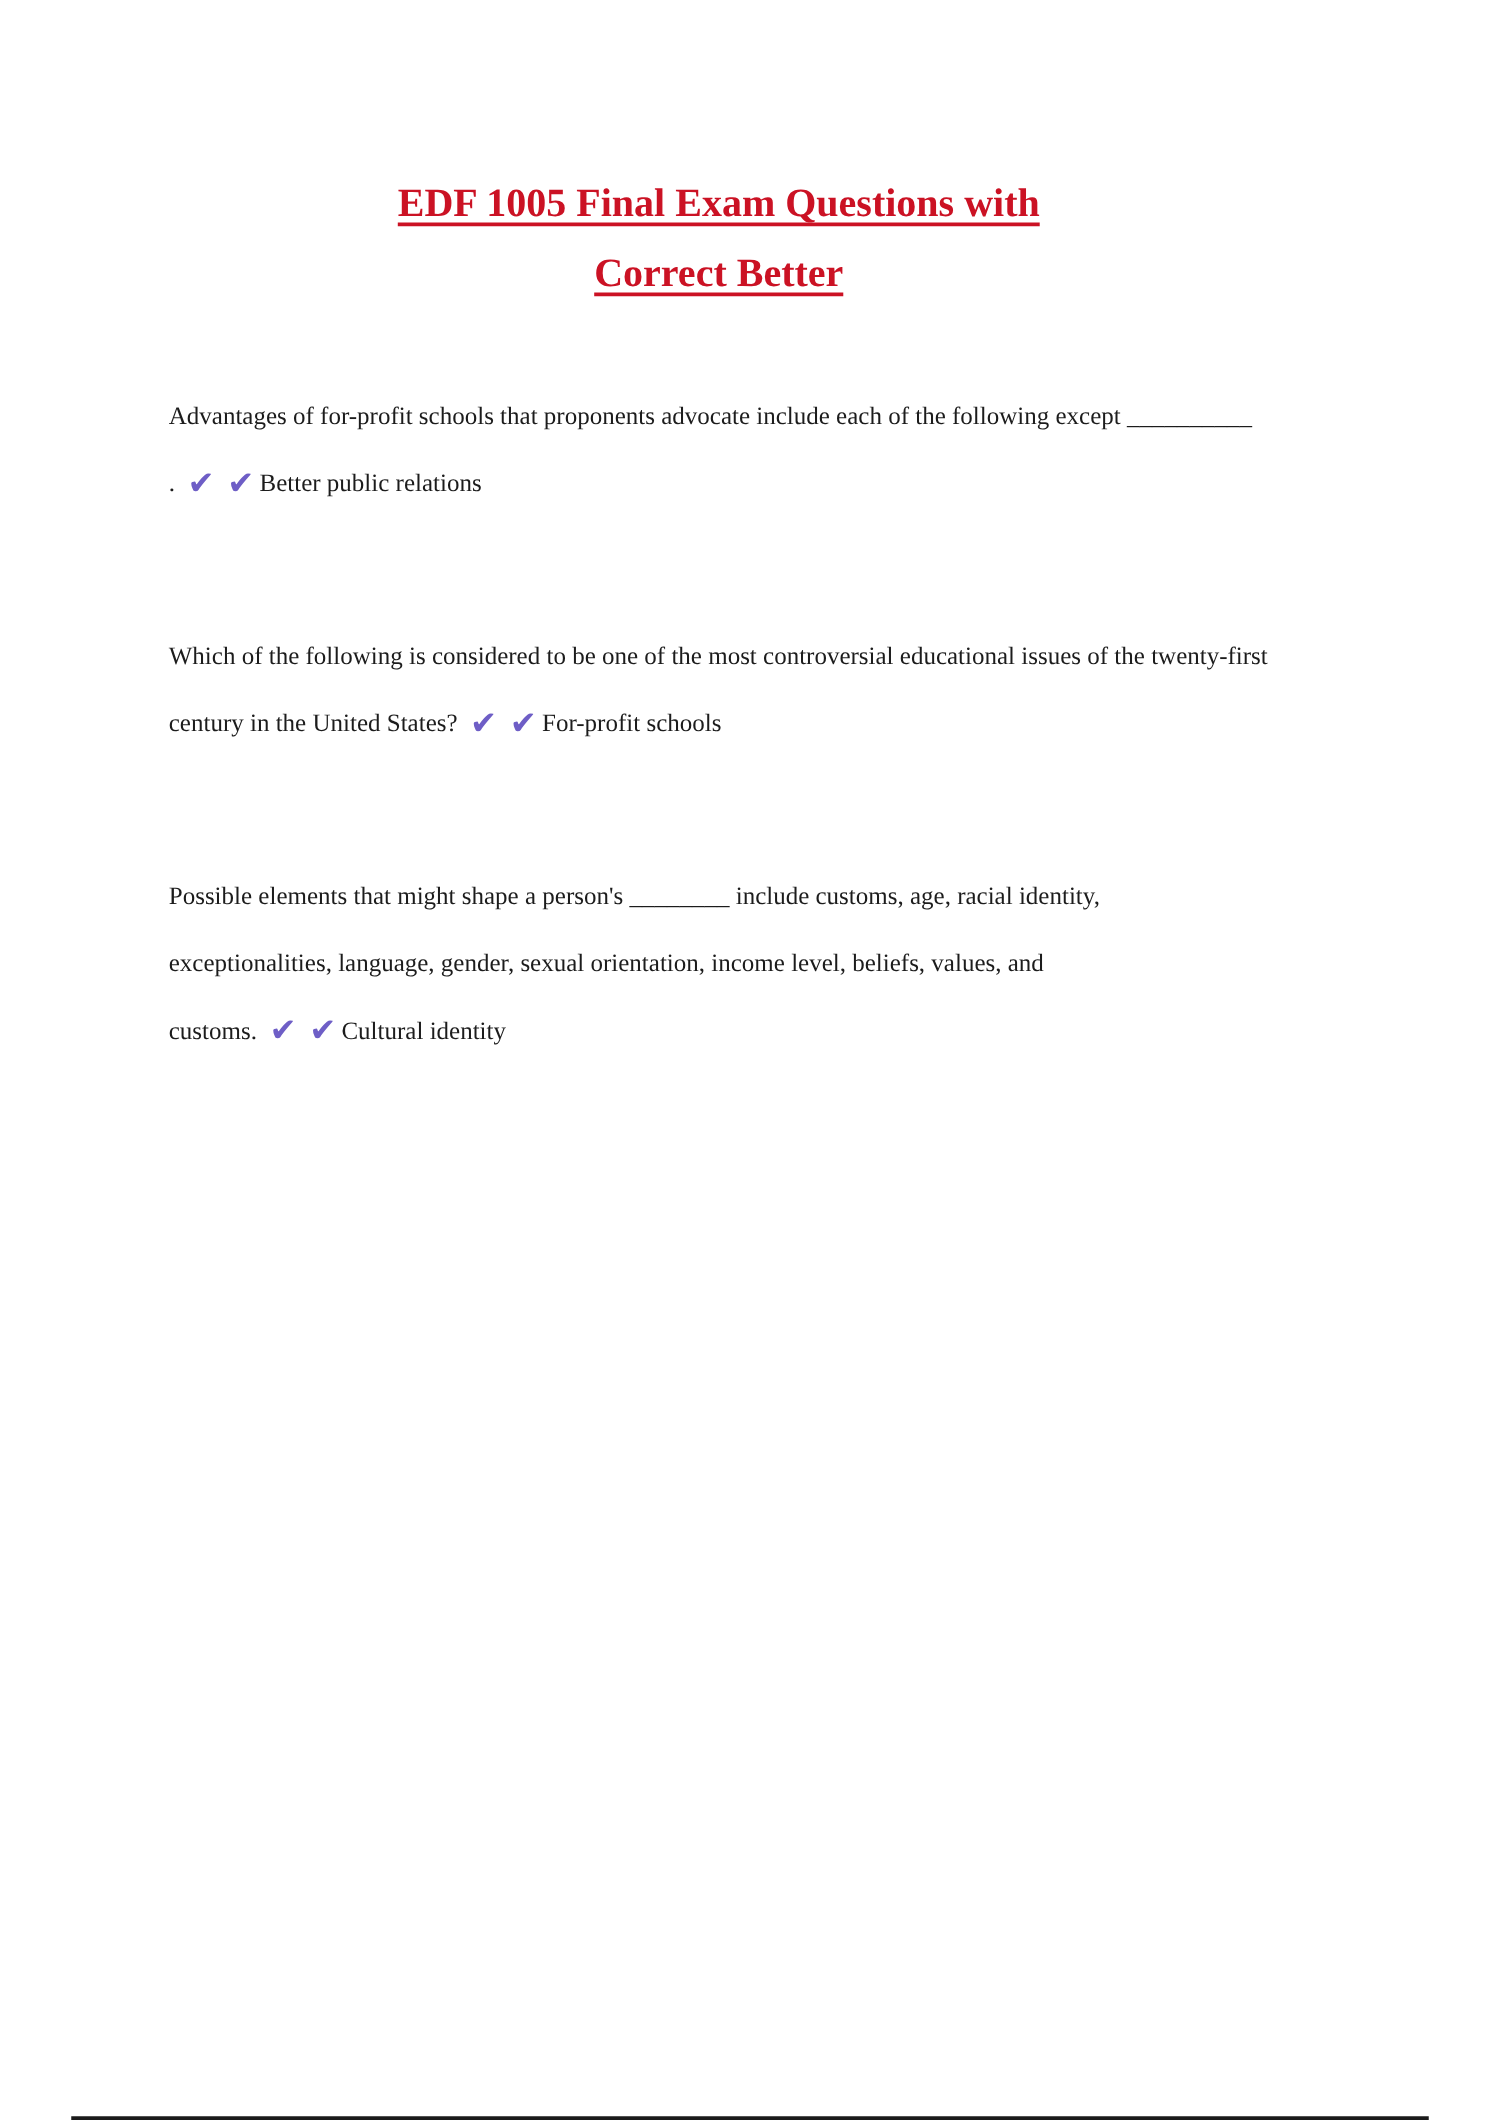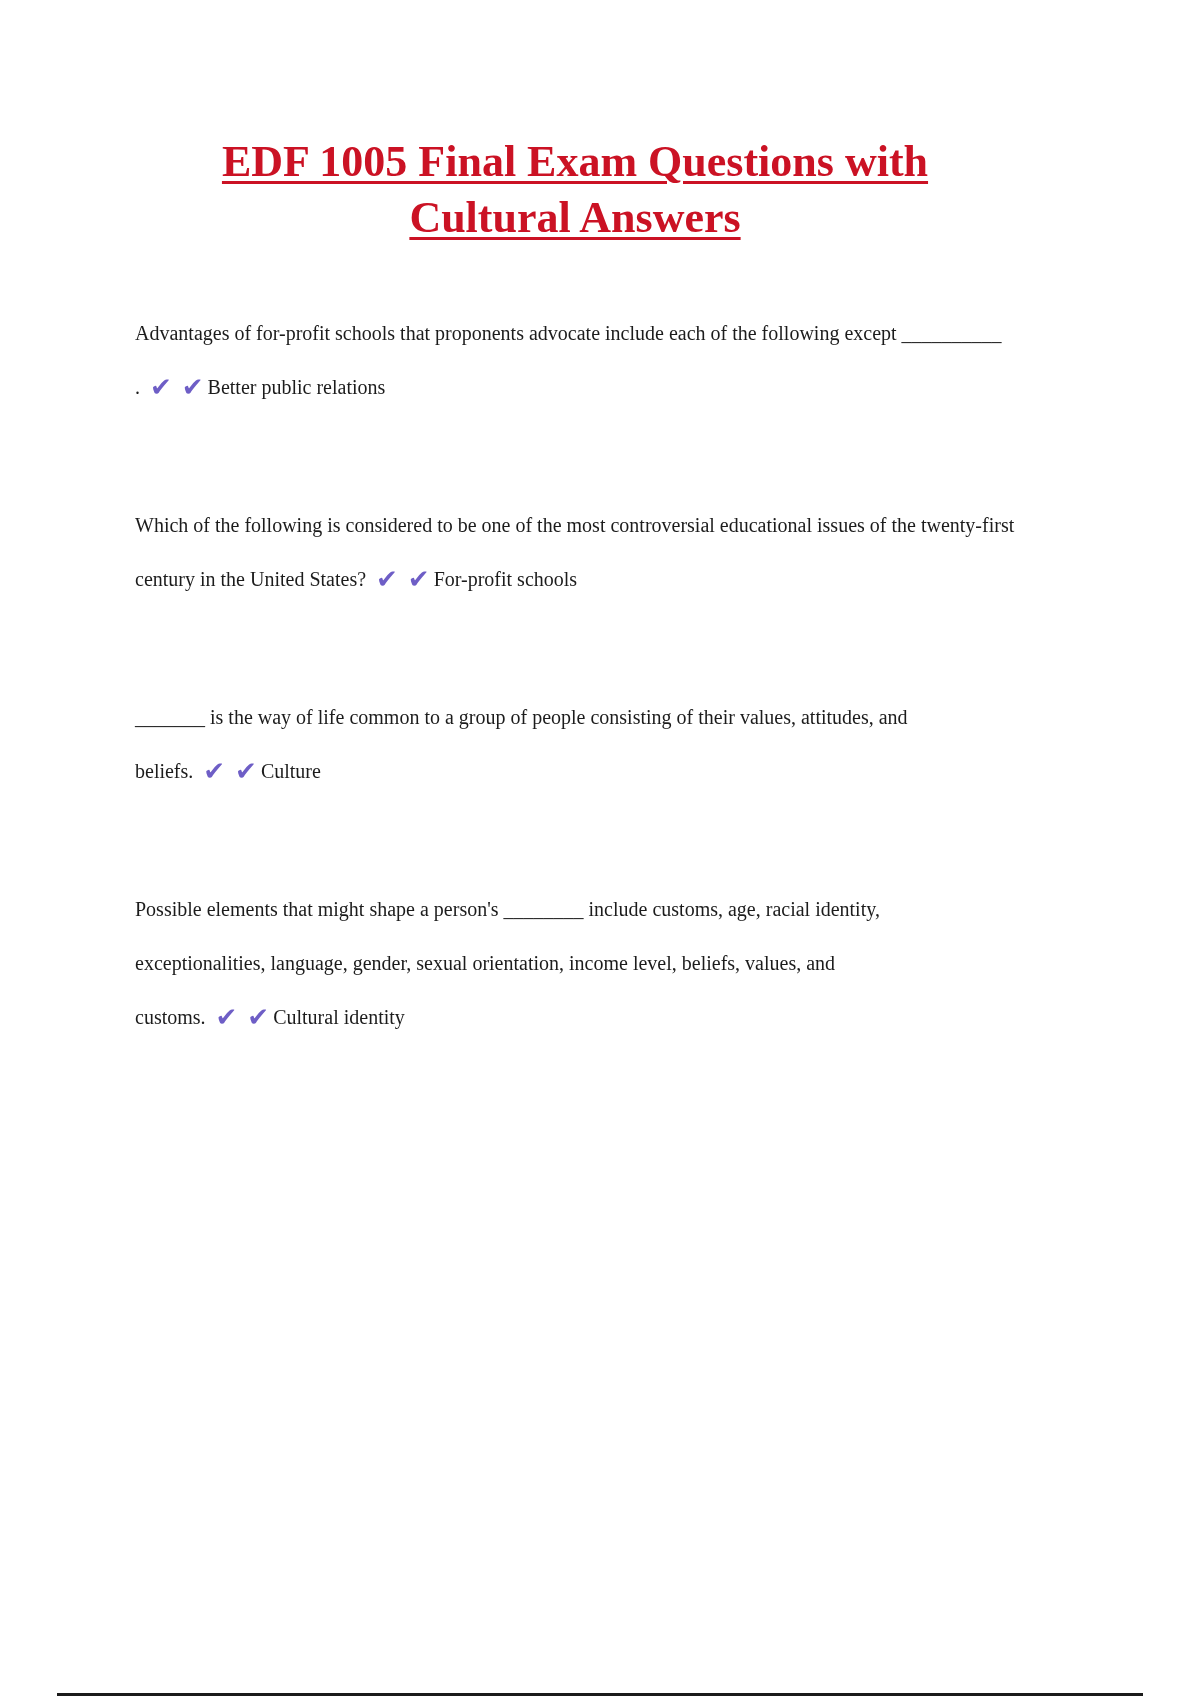--- a/index.html
+++ b/index.html
@@ -26,7 +26,7 @@
     margin-top: 134px;
     margin-bottom: 15px;
     text-align: center;
-    font-size: 44px;
+    font-size: 32px;
     line-height: 56px;
     font-weight: bold;
   }

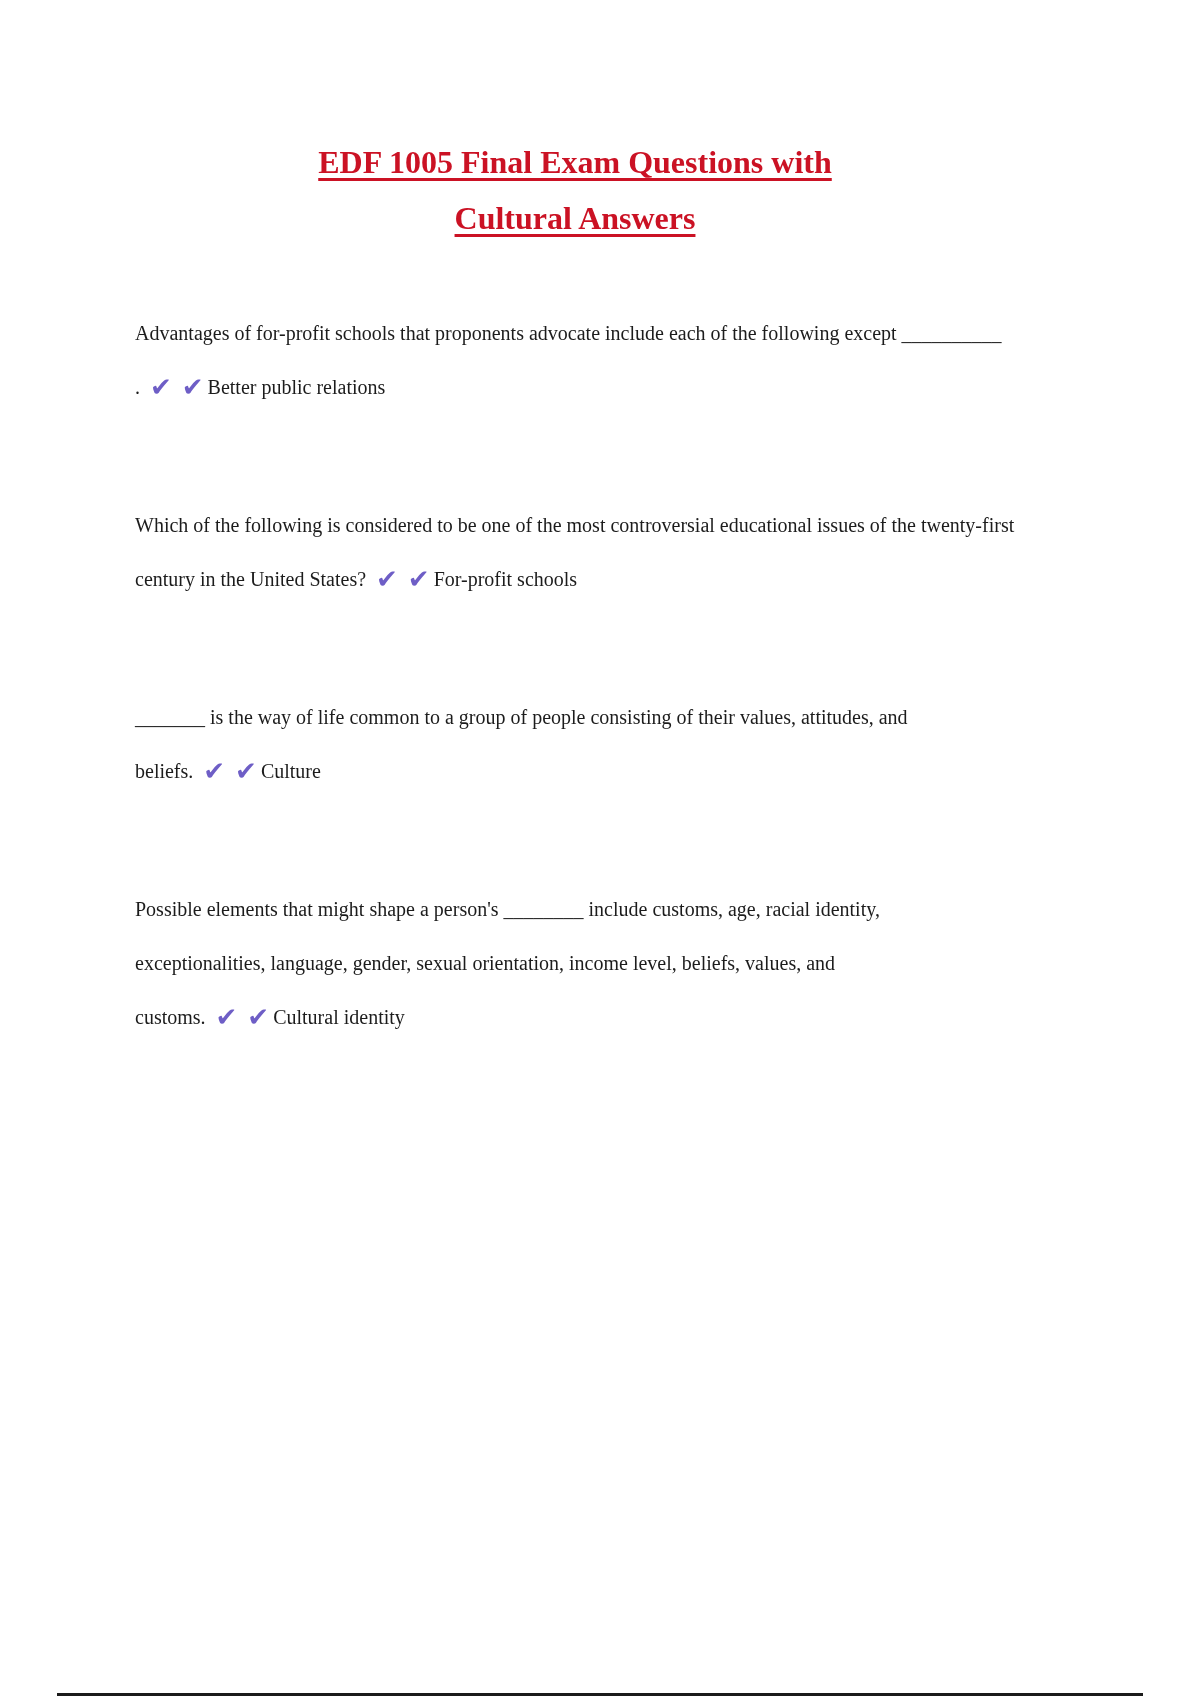--- a/index.html
+++ b/index.html
@@ -68,7 +68,7 @@
 
 <div class="page" style="background: rgb(255, 255, 255); color: rgb(28, 28, 28);">
   <div class="content">
-    <h1 class="doc-title"><span class="title-line" style="color: rgb(203, 18, 36);">EDF 1005 Final Exam Questions with</span><br><span class="title-line" style="color: rgb(203, 18, 36);">Cultural Answers</span></h1>
+    <h1 class="doc-title"><span class="title-line" style="color: rgb(203, 18, 36);">EDF 1005 Final Exam Questions with</span><br><span class="title-line" style="color: rgb(203, 18, 36);">Correct Better</span></h1>
     <div class="question-list">
   <p class="question"><span>Advantages of for-profit schools that proponents advocate include each of the following except __________ .</span><span class="check" style="color: rgb(110, 94, 198);">✔</span><span class="check" style="color: rgb(110, 94, 198);">✔</span><span class="answer">Better public relations</span></p>
 

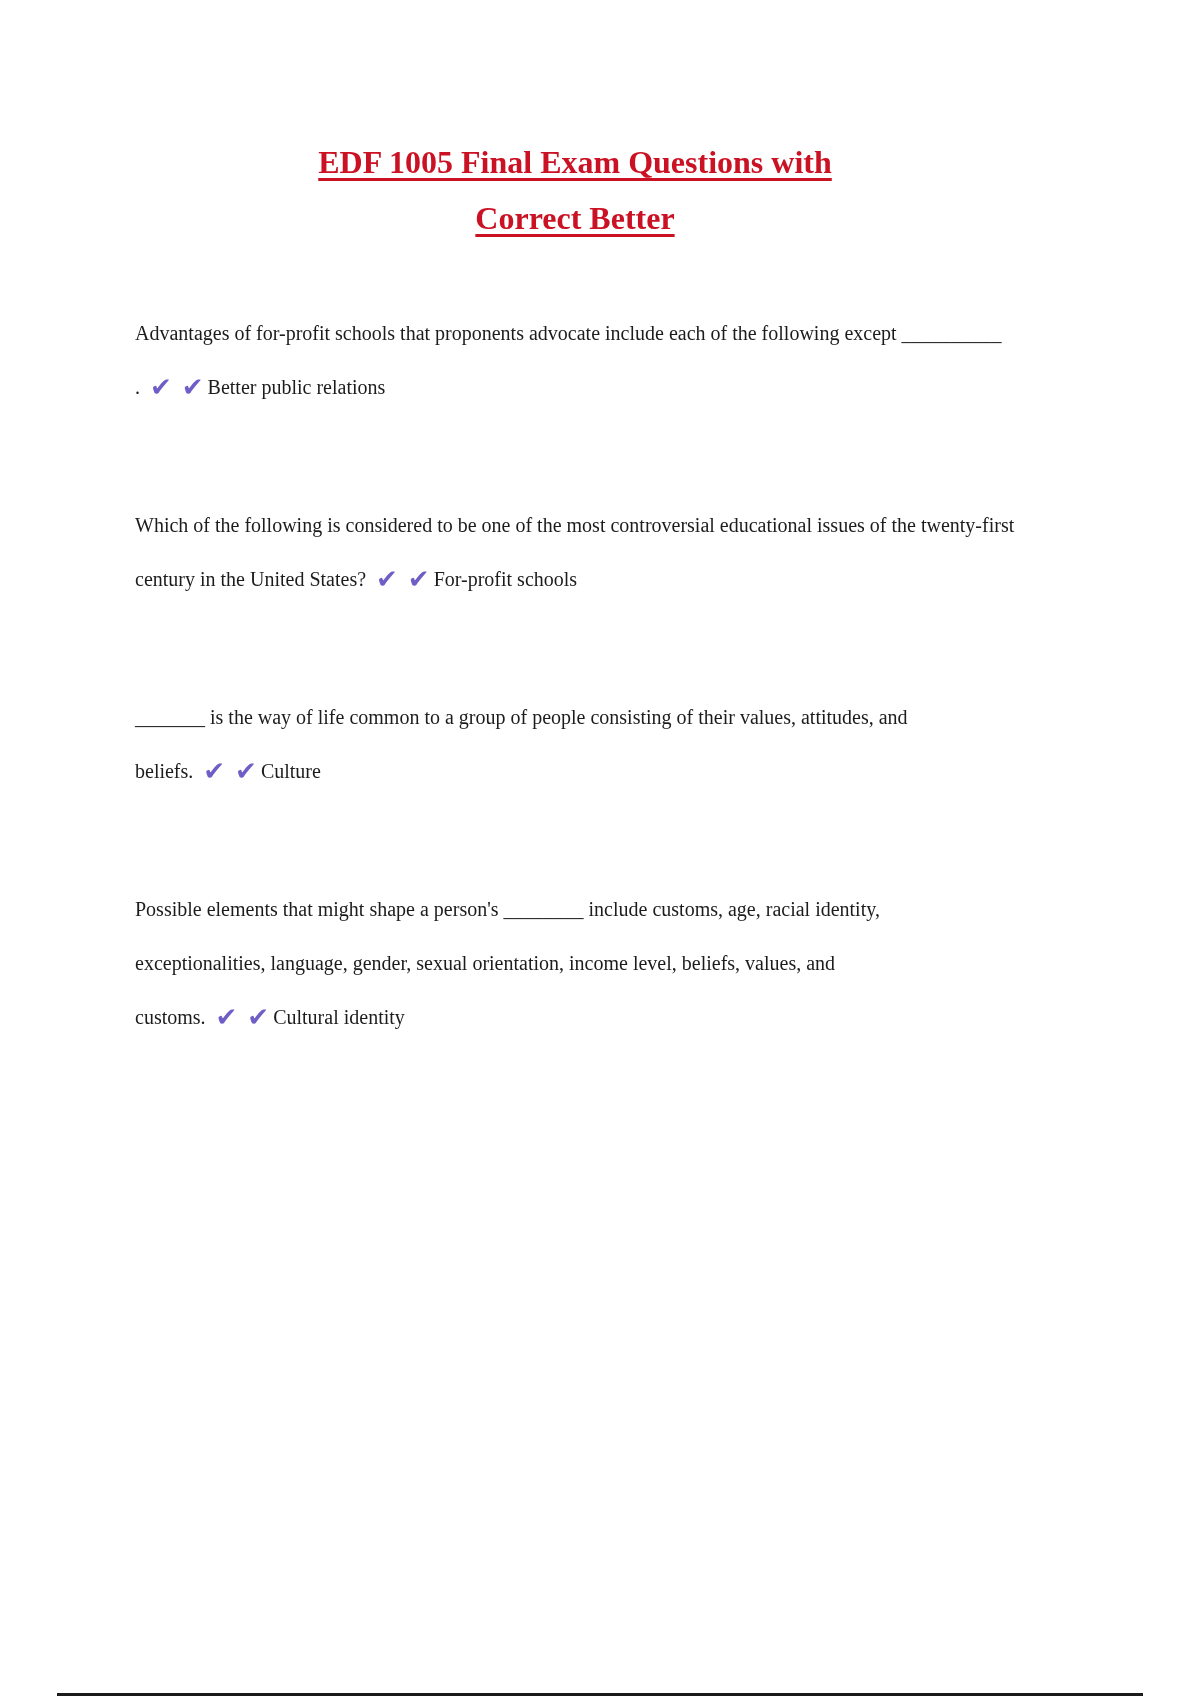--- a/index.html
+++ b/index.html
@@ -74,7 +74,6 @@
 
   <p class="question"><span>Which of the following is considered to be one of the most controversial educational issues of the twenty-first century in the United States?</span><span class="check" style="color: rgb(110, 94, 198);">✔</span><span class="check" style="color: rgb(110, 94, 198);">✔</span><span class="answer">For-profit schools</span></p>
 
-  <p class="question"><span>_______ is the way of life common to a group of people consisting of their values, attitudes, and beliefs.</span><span class="check" style="color: rgb(110, 94, 198);">✔</span><span class="check" style="color: rgb(110, 94, 198);">✔</span><span class="answer">Culture</span></p>
 
 
   <p class="question"><span>Possible elements that might shape a person's ________ include customs, age, racial identity, exceptionalities, language, gender, sexual orientation, income level, beliefs, values, and customs.</span><span class="check" style="color: rgb(110, 94, 198);">✔</span><span class="check" style="color: rgb(110, 94, 198);">✔</span><span class="answer">Cultural identity</span></p>

